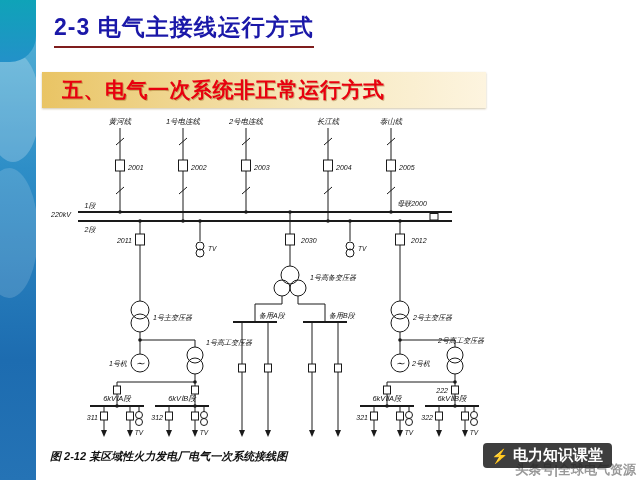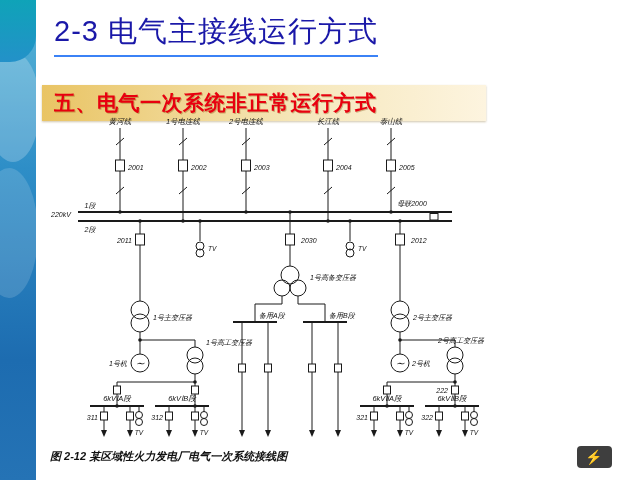--- a/index.html
+++ b/index.html
@@ -14,8 +14,8 @@
   .lb-swirl1{position:absolute;left:-14px;top:52px;width:54px;height:110px;background:rgba(255,255,255,.22);border-radius:50%;}
   .lb-swirl2{position:absolute;left:-20px;top:168px;width:58px;height:130px;background:rgba(255,255,255,.15);border-radius:50%;}
 
-  .title{position:absolute;left:54px;top:12px;font-size:29px;font-weight:normal;color:#1a18a8;
-    border-bottom:2px solid #3b82f6;padding-bottom:3px;letter-spacing:1px;white-space:nowrap;}
+  .title{position:absolute;left:54px;top:12px;font-size:23px;font-weight:bold;color:#1a18a8;
+    border-bottom:2px solid #7f1d1d;padding-bottom:3px;letter-spacing:1px;white-space:nowrap;}
 
   .subtitle-bar{position:absolute;left:42px;top:72px;width:444px;height:36px;
     background:linear-gradient(90deg,#e9c464 0%,#f6e8bd 60%,#fdf4df 100%);

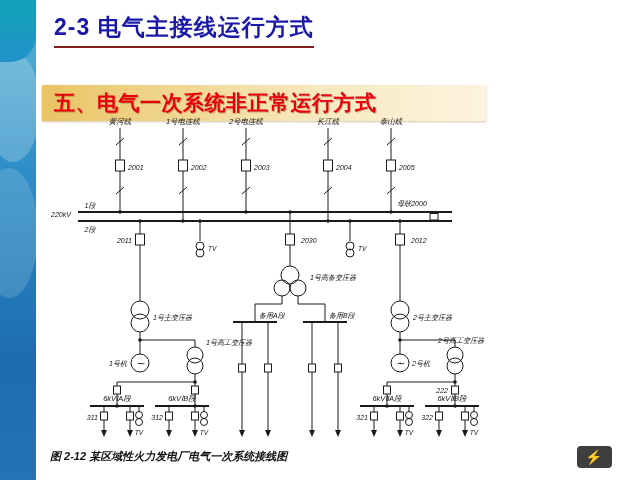--- a/index.html
+++ b/index.html
@@ -19,8 +19,8 @@
 
   .subtitle-bar{position:absolute;left:42px;top:72px;width:444px;height:36px;
     background:linear-gradient(90deg,#e9c464 0%,#f6e8bd 60%,#fdf4df 100%);
-    display:flex;align-items:center;padding-left:12px;box-sizing:border-box;
-    box-shadow:0 1px 2px rgba(120,90,20,.35);margin-top:13px;}
+    display:flex;align-items:center;padding-left:20px;box-sizing:border-box;
+    box-shadow:0 1px 2px rgba(120,90,20,.35);}
   .subtitle-text{font-size:21px;font-weight:bold;color:#e8000f;letter-spacing:.5px;
     text-shadow:1px 1px 0 rgba(130,70,0,.35);white-space:nowrap;}
 

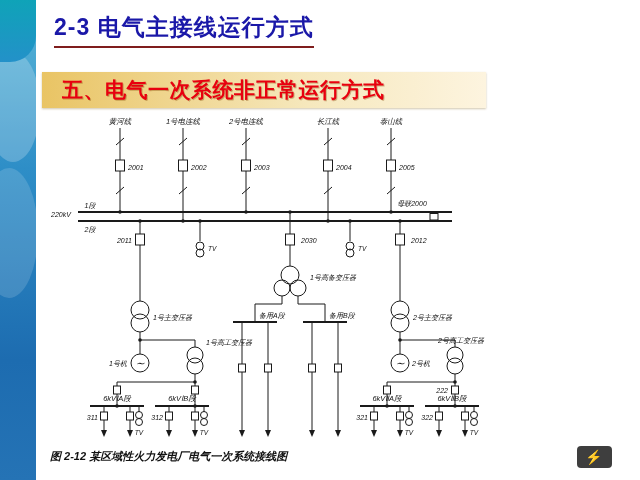--- a/index.html
+++ b/index.html
@@ -294,6 +294,7 @@
 
   <div class="watermark">
     <span class="wm-logo">⚡</span>
+    <span>电力知识课堂</span>
   </div>
 
 </div>

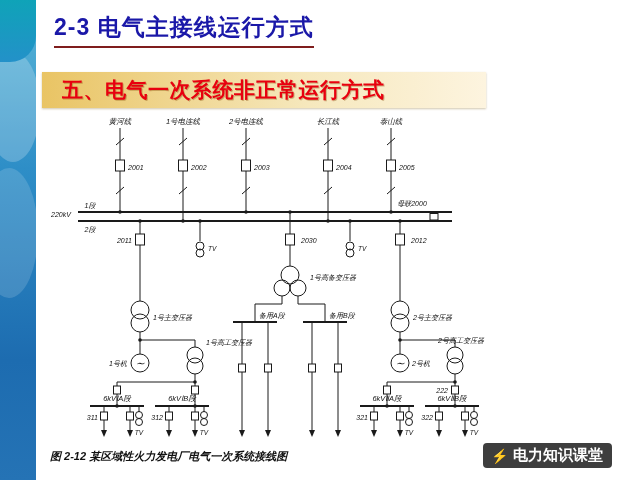--- a/index.html
+++ b/index.html
@@ -296,6 +296,7 @@
     <span class="wm-logo">⚡</span>
     <span>电力知识课堂</span>
   </div>
+  <div class="watermark-sub">头条号|全球电气资源</div>
 
 </div>
 

